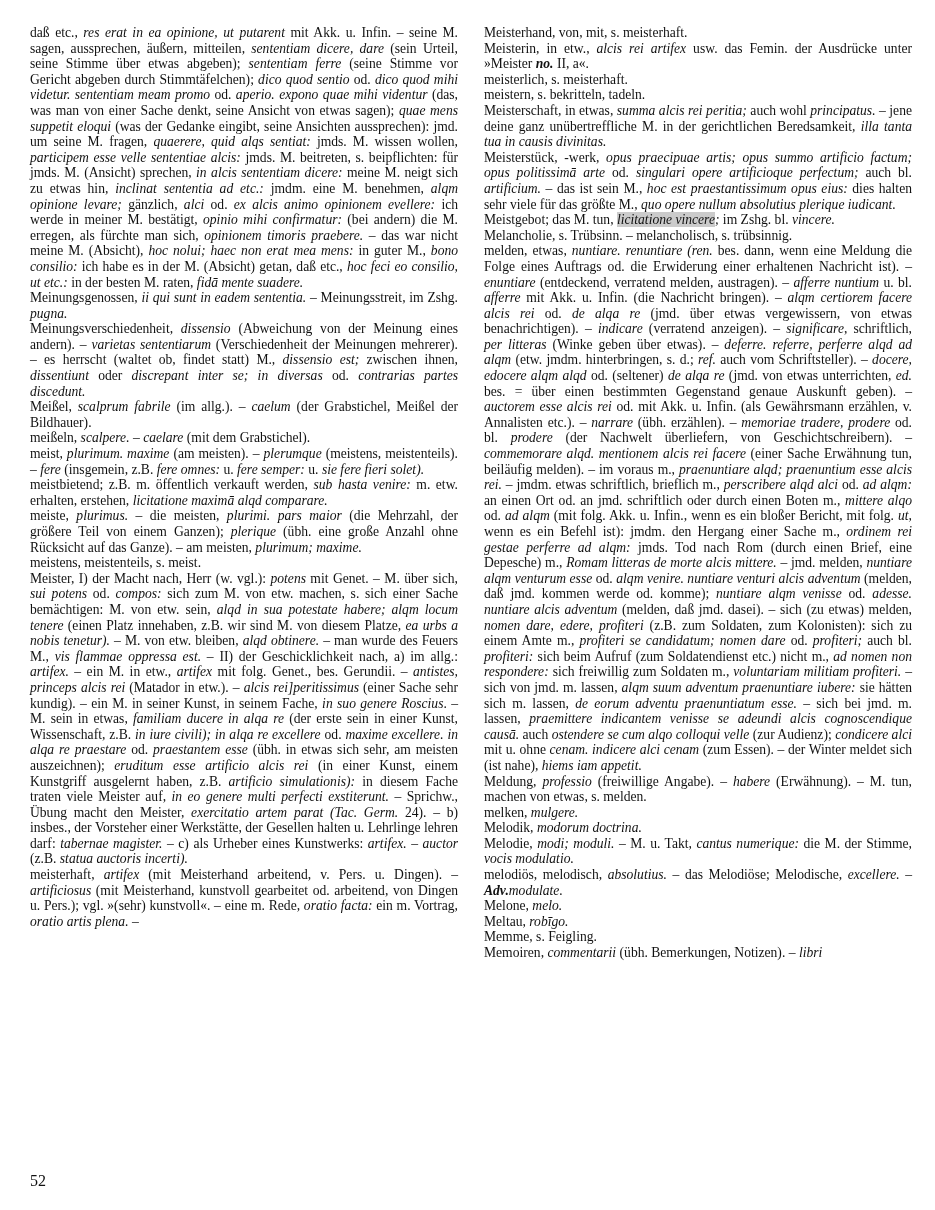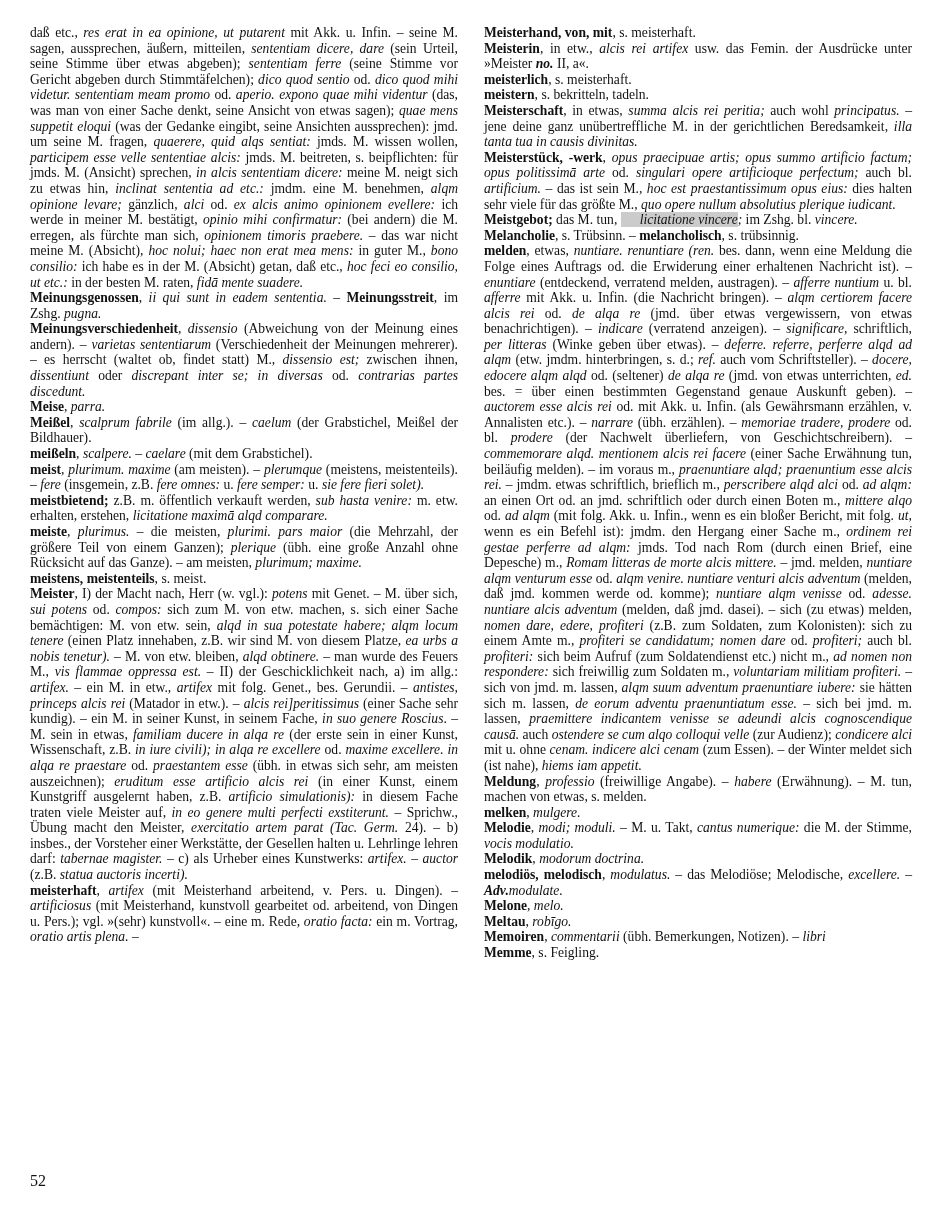--- a/index.html
+++ b/index.html
@@ -27,7 +27,7 @@
   }
   .col p { margin: 0; padding: 0; }
   .it   { font-style: italic; }
-  .bd   { font-weight: bold; }
+  .bd   { font-weight: normal; }
   .bdit { font-weight: bold; font-style: italic; }
   .hl   { background: var(--hl, #cccccc); padding-left: 19px; }
   .pageno {

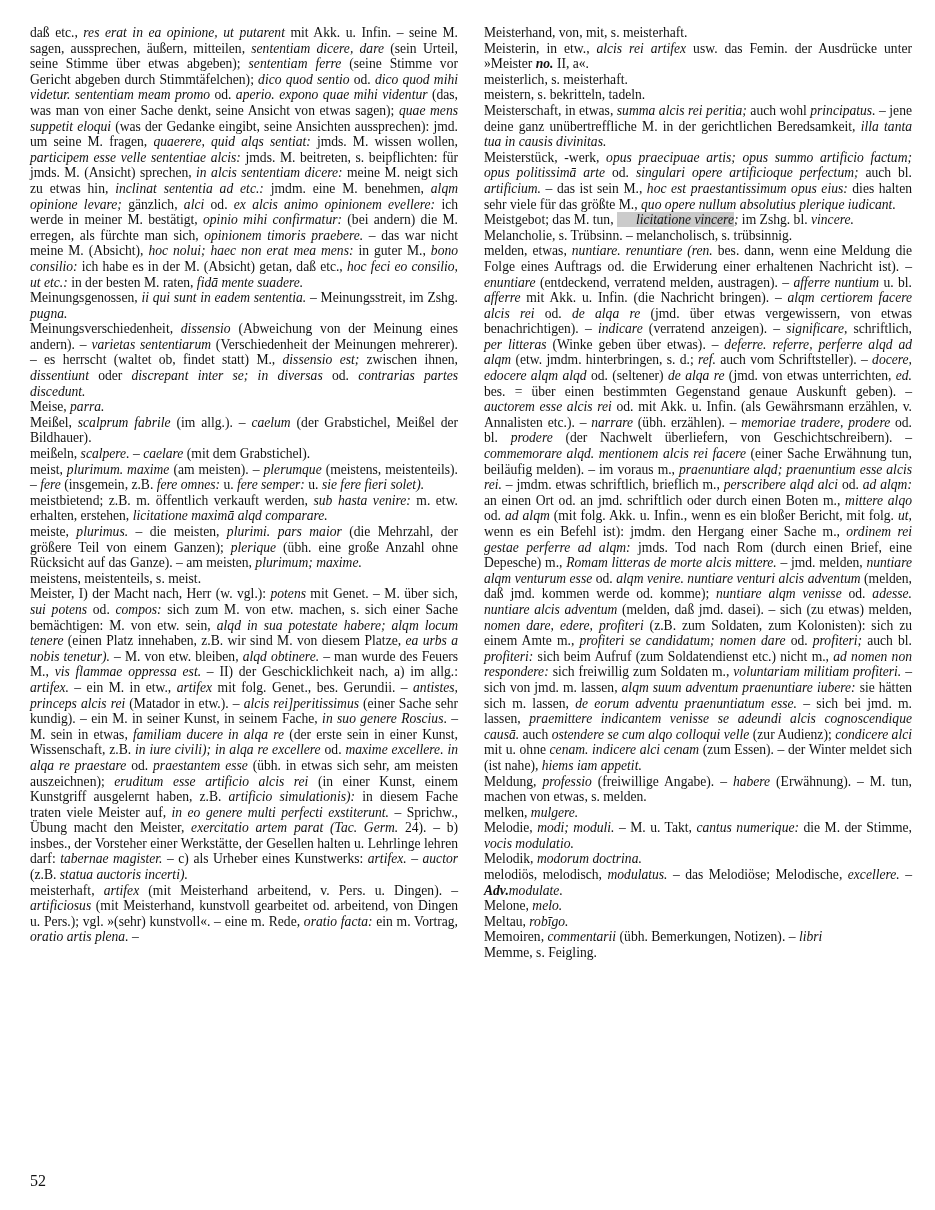--- a/index.html
+++ b/index.html
@@ -29,7 +29,7 @@
   .it   { font-style: italic; }
   .bd   { font-weight: normal; }
   .bdit { font-weight: bold; font-style: italic; }
-  .hl   { background: var(--hl, #cccccc); padding-left: 19px; }
+  .hl   { background: var(--hl, #cccccc); }
   .pageno {
     position: absolute;
     left: 30px;

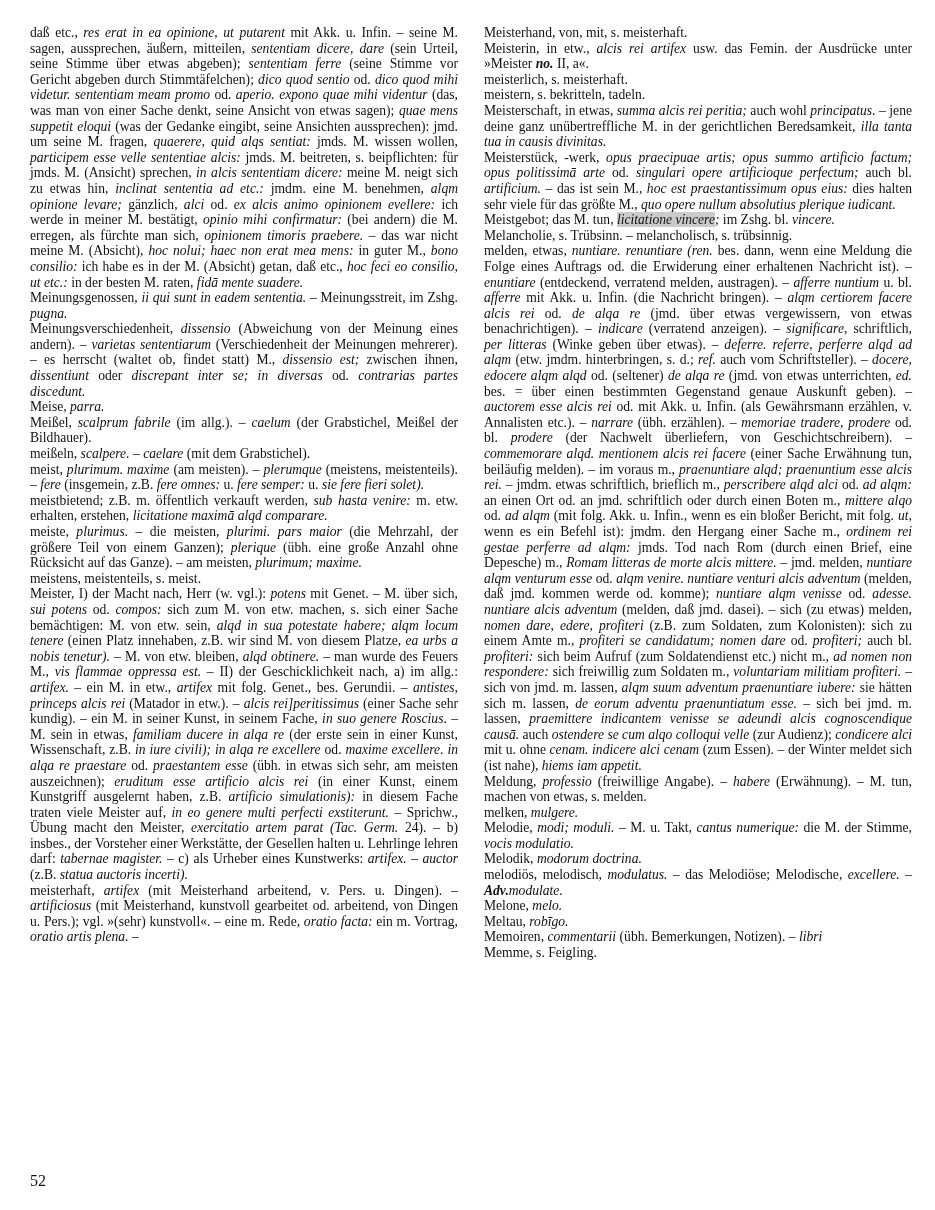--- a/index.html
+++ b/index.html
@@ -48,7 +48,6 @@
         <p>daß etc., <span class="it">res erat in ea opinione, ut putarent</span> mit Akk. u. Infin. – seine M. sagen, aussprechen, äußern, mitteilen, <span class="it">sententiam dicere, dare</span> (sein Urteil, seine Stimme über etwas abgeben); <span class="it">sententiam ferre</span> (seine Stimme vor Gericht abgeben durch Stimmtäfelchen); <span class="it">dico quod sentio</span> od. <span class="it">dico quod mihi videtur. sententiam meam promo</span> od. <span class="it">aperio. expono quae mihi videntur</span> (das, was man von einer Sache denkt, seine Ansicht von etwas sagen); <span class="it">quae mens suppetit eloqui</span> (was der Gedanke eingibt, seine Ansichten aussprechen): jmd. um seine M. fragen, <span class="it">quaerere, quid alqs sentiat:</span> jmds. M. wissen wollen, <span class="it">participem esse velle sententiae alcis:</span> jmds. M. beitreten, s. beipflichten: für jmds. M. (Ansicht) sprechen, <span class="it">in alcis sententiam dicere:</span> meine M. neigt sich zu etwas hin, <span class="it">inclinat sententia ad etc.:</span> jmdm. eine M. benehmen, <span class="it">alqm opinione levare;</span> gänzlich, <span class="it">alci</span> od. <span class="it">ex alcis animo opinionem evellere:</span> ich werde in meiner M. bestätigt, <span class="it">opinio mihi confirmatur:</span> (bei andern) die M. erregen, als fürchte man sich, <span class="it">opinionem timoris praebere.</span> – das war nicht meine M. (Absicht), <span class="it">hoc nolui; haec non erat mea mens:</span> in guter M., <span class="it">bono consilio:</span> ich habe es in der M. (Absicht) getan, daß etc., <span class="it">hoc feci eo consilio, ut etc.:</span> in der besten M. raten, <span class="it">fidā mente suadere.</span></p>
         <p><span class="bd">Meinungsgenossen</span>, <span class="it">ii qui sunt in eadem sententia.</span> – <span class="bd">Meinungsstreit</span>, im Zshg. <span class="it">pugna.</span></p>
         <p><span class="bd">Meinungsverschiedenheit</span>, <span class="it">dissensio</span> (Abweichung von der Meinung eines andern). – <span class="it">varietas sententiarum</span> (Verschiedenheit der Meinungen mehrerer). – es herrscht (waltet ob, findet statt) M., <span class="it">dissensio est;</span> zwischen ihnen, <span class="it">dissentiunt</span> oder <span class="it">discrepant inter se; in diversas</span> od. <span class="it">contrarias partes discedunt.</span></p>
-        <p><span class="bd">Meise</span>, <span class="it">parra.</span></p>
         <p><span class="bd">Meißel</span>, <span class="it">scalprum fabrile</span> (im allg.). – <span class="it">caelum</span> (der Grabstichel, Meißel der Bildhauer).</p>
         <p><span class="bd">meißeln</span>, <span class="it">scalpere.</span> – <span class="it">caelare</span> (mit dem Grabstichel).</p>
         <p><span class="bd">meist</span>, <span class="it">plurimum. maxime</span> (am meisten). – <span class="it">plerumque</span> (meistens, meistenteils). – <span class="it">fere</span> (insgemein, z.B. <span class="it">fere omnes:</span> u. <span class="it">fere semper:</span> u. <span class="it">sie fere fieri solet).</span></p>

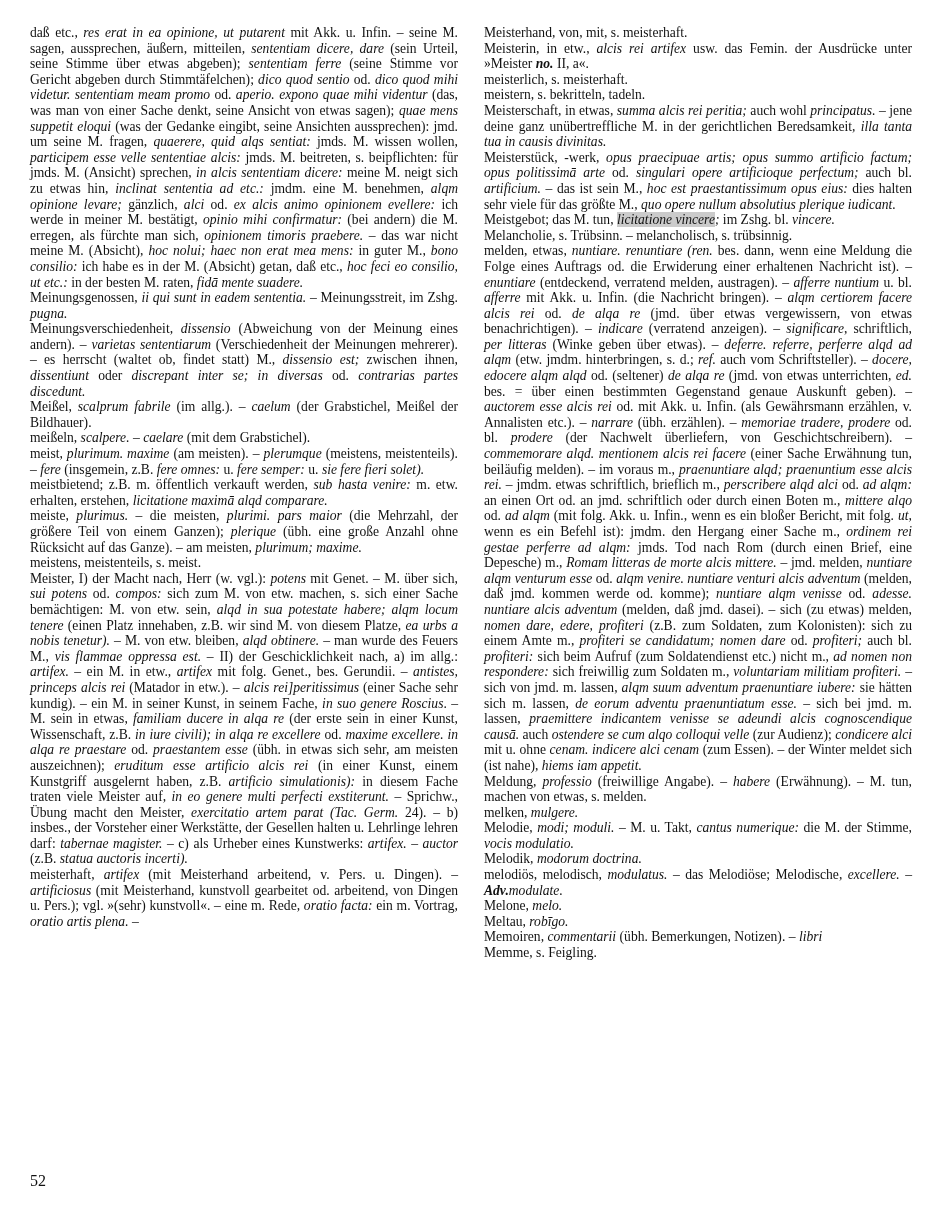--- a/index.html
+++ b/index.html
@@ -69,8 +69,8 @@
         <p><span class="bd">melden</span>, etwas, <span class="it">nuntiare. renuntiare (ren.</span> bes. dann, wenn eine Meldung die Folge eines Auftrags od. die Erwiderung einer erhaltenen Nachricht ist). – <span class="it">enuntiare</span> (entdeckend, verratend melden, austragen). – <span class="it">afferre nuntium</span> u. bl. <span class="it">afferre</span> mit Akk. u. Infin. (die Nachricht bringen). – <span class="it">alqm certiorem facere alcis rei</span> od. <span class="it">de alqa re</span> (jmd. über etwas vergewissern, von etwas benachrichtigen). – <span class="it">indicare</span> (verratend anzeigen). – <span class="it">significare</span>, schriftlich, <span class="it">per litteras</span> (Winke geben über etwas). – <span class="it">deferre. referre, perferre alqd ad alqm</span> (etw. jmdm. hinterbringen, s. d.; <span class="it">ref.</span> auch vom Schriftsteller). – <span class="it">docere, edocere alqm alqd</span> od. (seltener) <span class="it">de alqa re</span> (jmd. von etwas unterrichten, <span class="it">ed.</span> bes. = über einen bestimmten Gegenstand genaue Auskunft geben). – <span class="it">auctorem esse alcis rei</span> od. mit Akk. u. Infin. (als Gewährsmann erzählen, v. Annalisten etc.). – <span class="it">narrare</span> (übh. erzählen). – <span class="it">memoriae tradere, prodere</span> od. bl. <span class="it">prodere</span> (der Nachwelt überliefern, von Geschichtschreibern). – <span class="it">commemorare alqd. mentionem alcis rei facere</span> (einer Sache Erwähnung tun, beiläufig melden). – im voraus m., <span class="it">praenuntiare alqd; praenuntium esse alcis rei.</span> – jmdm. etwas schriftlich, brieflich m., <span class="it">perscribere alqd alci</span> od. <span class="it">ad alqm:</span> an einen Ort od. an jmd. schriftlich oder durch einen Boten m., <span class="it">mittere alqo</span> od. <span class="it">ad alqm</span> (mit folg. Akk. u. Infin., wenn es ein bloßer Bericht, mit folg. <span class="it">ut,</span> wenn es ein Befehl ist): jmdm. den Hergang einer Sache m., <span class="it">ordinem rei gestae perferre ad alqm:</span> jmds. Tod nach Rom (durch einen Brief, eine Depesche) m., <span class="it">Romam litteras de morte alcis mittere.</span> – jmd. melden, <span class="it">nuntiare alqm venturum esse</span> od. <span class="it">alqm venire. nuntiare venturi alcis adventum</span> (melden, daß jmd. kommen werde od. komme); <span class="it">nuntiare alqm venisse</span> od. <span class="it">adesse. nuntiare alcis adventum</span> (melden, daß jmd. dasei). – sich (zu etwas) melden, <span class="it">nomen dare, edere, profiteri</span> (z.B. zum Soldaten, zum Kolonisten): sich zu einem Amte m., <span class="it">profiteri se candidatum; nomen dare</span> od. <span class="it">profiteri;</span> auch bl. <span class="it">profiteri:</span> sich beim Aufruf (zum Soldatendienst etc.) nicht m., <span class="it">ad nomen non respondere:</span> sich freiwillig zum Soldaten m., <span class="it">voluntariam militiam profiteri.</span> – sich von jmd. m. lassen, <span class="it">alqm suum adventum praenuntiare iubere:</span> sie hätten sich m. lassen, <span class="it">de eorum adventu praenuntiatum esse.</span> – sich bei jmd. m. lassen, <span class="it">praemittere indicantem venisse se adeundi alcis cognoscendique causā.</span> auch <span class="it">ostendere se cum alqo colloqui velle</span> (zur Audienz); <span class="it">condicere alci</span> mit u. ohne <span class="it">cenam. indicere alci cenam</span> (zum Essen). – der Winter meldet sich (ist nahe), <span class="it">hiems iam appetit.</span></p>
         <p><span class="bd">Meldung</span>, <span class="it">professio</span> (freiwillige Angabe). – <span class="it">habere</span> (Erwähnung). – M. tun, machen von etwas, s. melden.</p>
         <p><span class="bd">melken</span>, <span class="it">mulgere.</span></p>
+        <p><span class="bd">Melodik</span>, <span class="it">modorum doctrina.</span></p>
         <p><span class="bd">Melodie</span>, <span class="it">modi; moduli.</span> – M. u. Takt, <span class="it">cantus numerique:</span> die M. der Stimme, <span class="it">vocis modulatio.</span></p>
-        <p><span class="bd">Melodik</span>, <span class="it">modorum doctrina.</span></p>
         <p><span class="bd">melodiös, melodisch</span>, <span class="it">modulatus.</span> – das Melodiöse; Melodische, <span class="it">excellere.</span> – <span class="bdit">Adv.</span><span class="it">modulate.</span></p>
         <p><span class="bd">Melone</span>, <span class="it">melo.</span></p>
         <p><span class="bd">Meltau</span>, <span class="it">robīgo.</span></p>

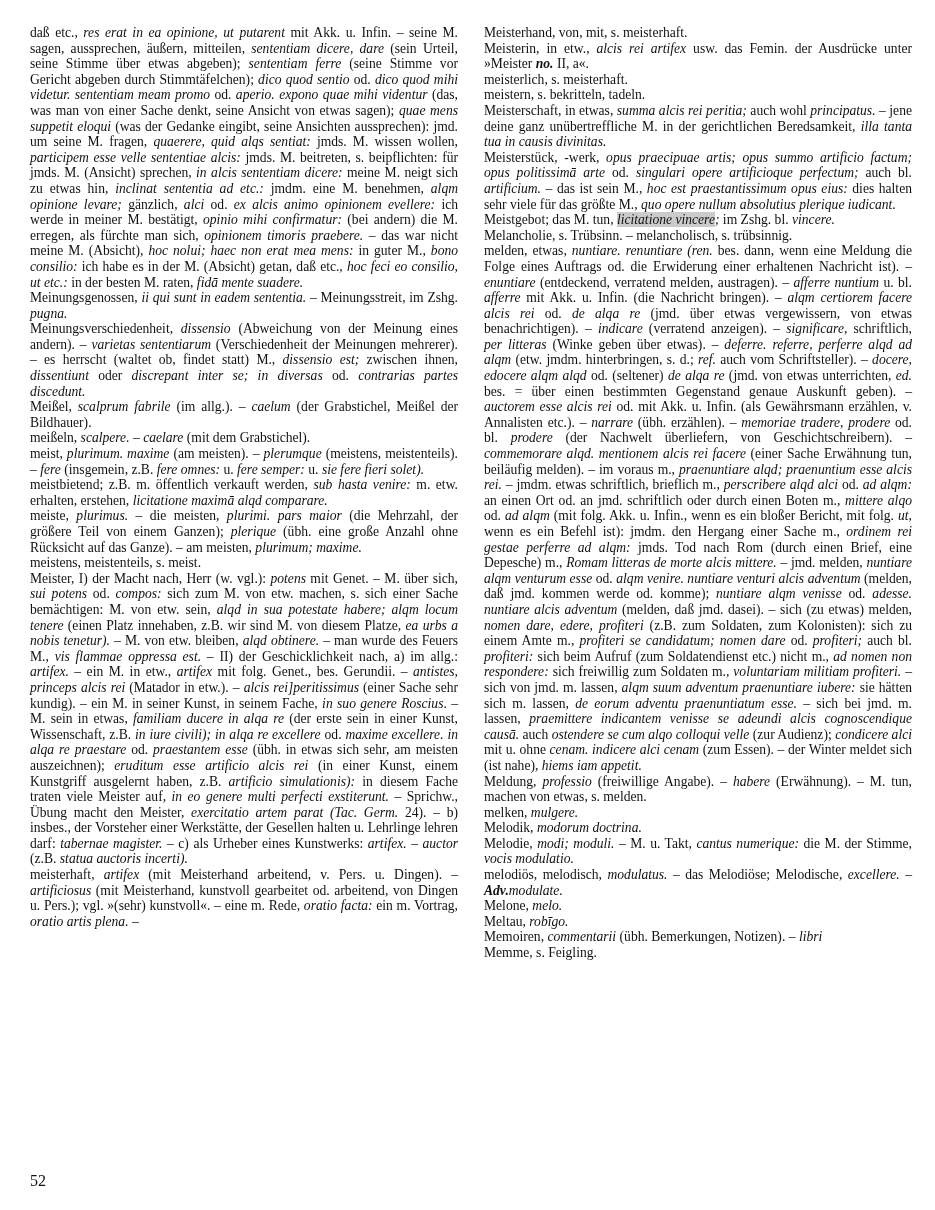--- a/index.html
+++ b/index.html
@@ -71,7 +71,7 @@
         <p><span class="bd">melken</span>, <span class="it">mulgere.</span></p>
         <p><span class="bd">Melodik</span>, <span class="it">modorum doctrina.</span></p>
         <p><span class="bd">Melodie</span>, <span class="it">modi; moduli.</span> – M. u. Takt, <span class="it">cantus numerique:</span> die M. der Stimme, <span class="it">vocis modulatio.</span></p>
-        <p><span class="bd">melodiös, melodisch</span>, <span class="it">modulatus.</span> – das Melodiöse; Melodische, <span class="it">excellere.</span> – <span class="bdit">Adv.</span><span class="it">modulate.</span></p>
+        <p><span class="bd">melodiös, melodisch</span>, <span class="it">absolutius.</span> – das Melodiöse; Melodische, <span class="it">excellere.</span> – <span class="bdit">Adv.</span><span class="it">modulate.</span></p>
         <p><span class="bd">Melone</span>, <span class="it">melo.</span></p>
         <p><span class="bd">Meltau</span>, <span class="it">robīgo.</span></p>
         <p><span class="bd">Memoiren</span>, <span class="it">commentarii</span> (übh. Bemerkungen, Notizen). – <span class="it">libri</span></p>

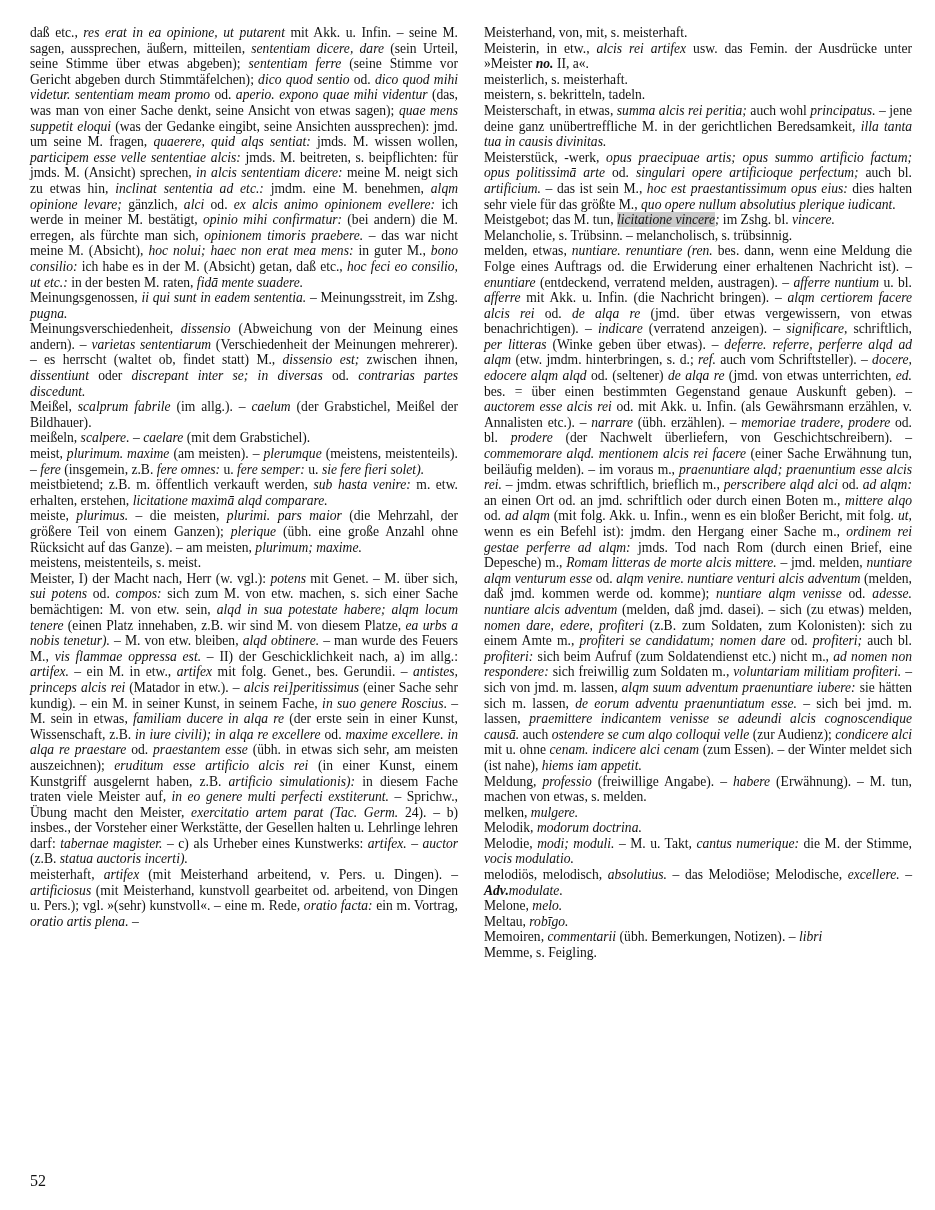--- a/index.html
+++ b/index.html
@@ -74,8 +74,8 @@
         <p><span class="bd">melodiös, melodisch</span>, <span class="it">absolutius.</span> – das Melodiöse; Melodische, <span class="it">excellere.</span> – <span class="bdit">Adv.</span><span class="it">modulate.</span></p>
         <p><span class="bd">Melone</span>, <span class="it">melo.</span></p>
         <p><span class="bd">Meltau</span>, <span class="it">robīgo.</span></p>
+        <p><span class="bd">Memme</span>, s. Feigling.</p>
         <p><span class="bd">Memoiren</span>, <span class="it">commentarii</span> (übh. Bemerkungen, Notizen). – <span class="it">libri</span></p>
-        <p><span class="bd">Memme</span>, s. Feigling.</p>
       </div>
   </div>
   <div class="pageno">52</div>

